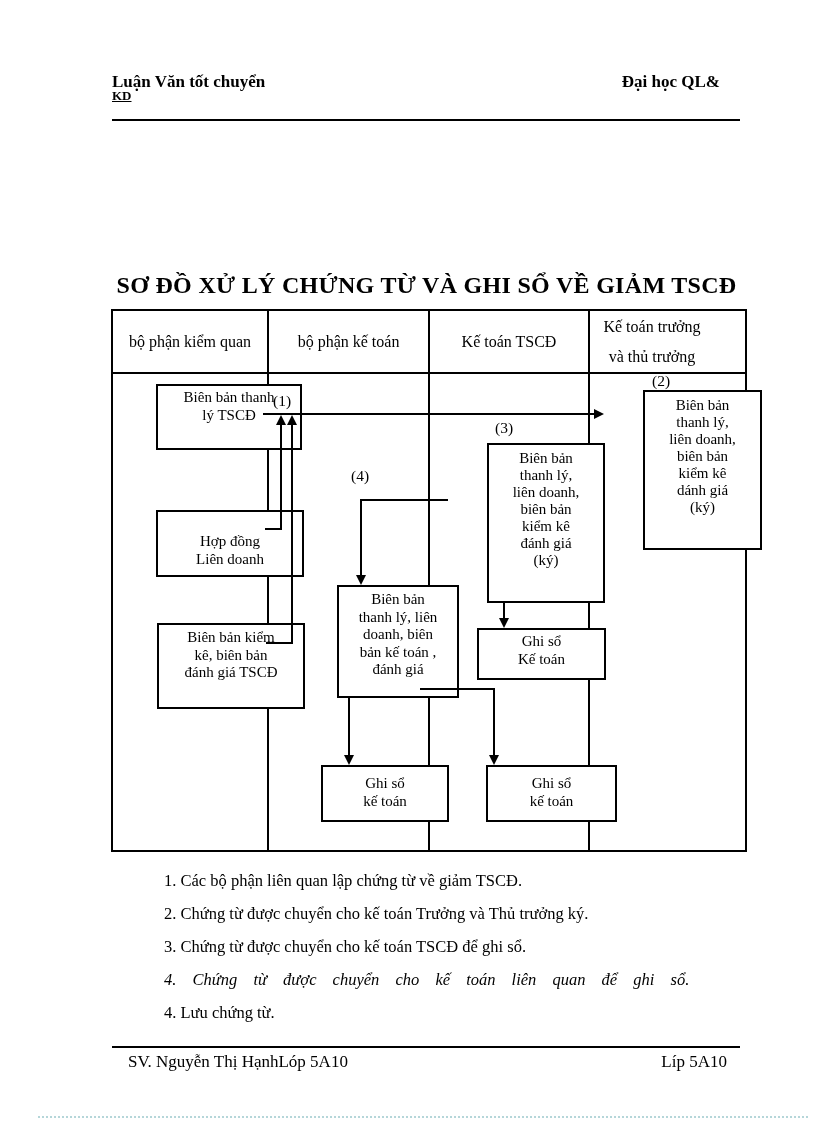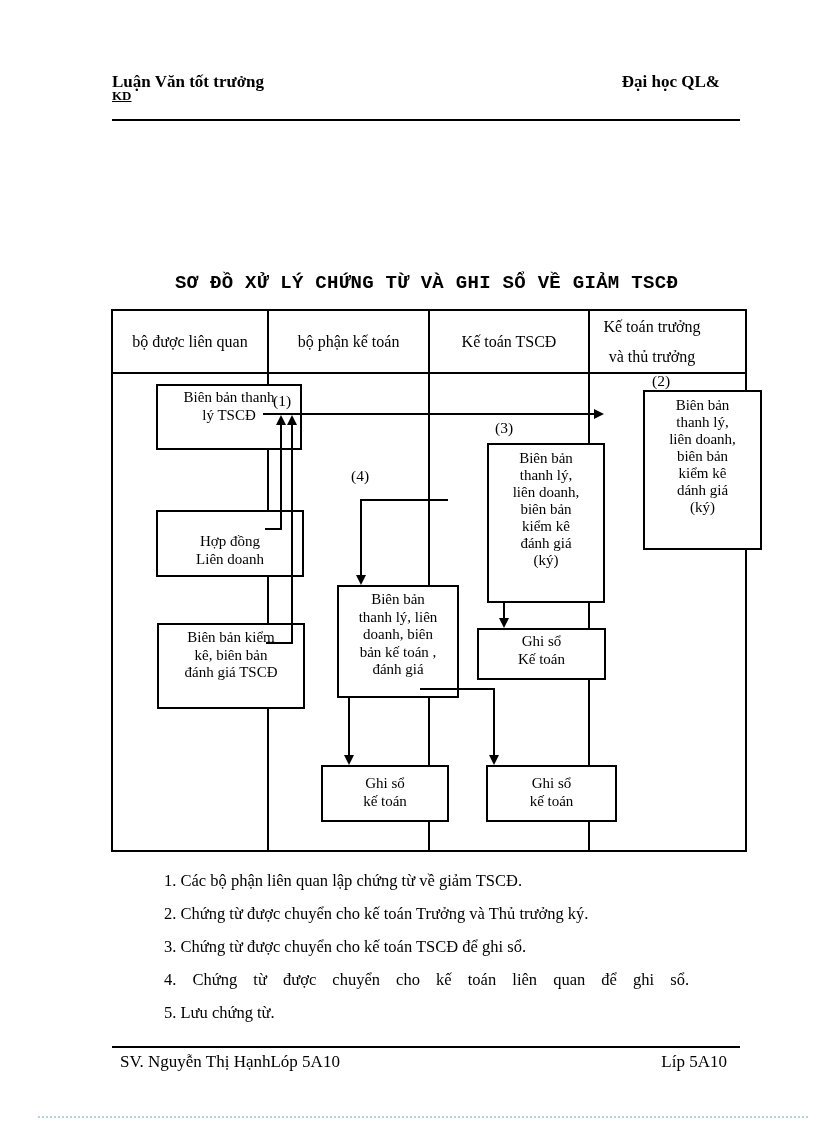--- a/index.html
+++ b/index.html
@@ -56,7 +56,7 @@
 
 <div class="page">
 
-  <div class="hdr-left1">Luận  Văn tốt trưởng</div>
+  <div class="hdr-left1">Luận  Văn tốt chuyển</div>
   <div class="hdr-right">Đại học  QL&amp;</div>
   <div class="hdr-left2">KD</div>
   <div class="hdr-rule"></div>

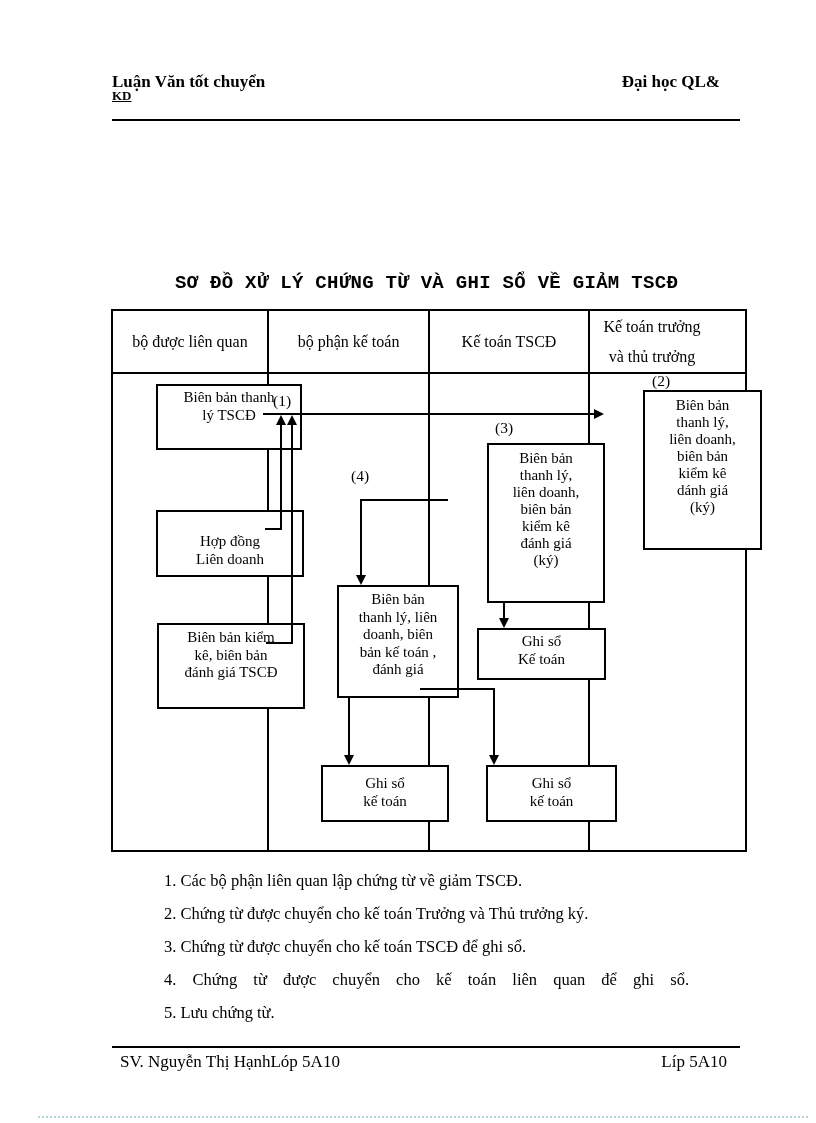--- a/index.html
+++ b/index.html
@@ -16,7 +16,7 @@
 
   .page-title {
     position:absolute; left:113px; top:272px; width:627px;
-    text-align:center; font-size:19px; font-weight:bold; letter-spacing:.3px;font-family:Liberation Mono, monospace;
+    text-align:center; font-size:24px; font-weight:bold; letter-spacing:.3px;
   }
 
   .diagram {

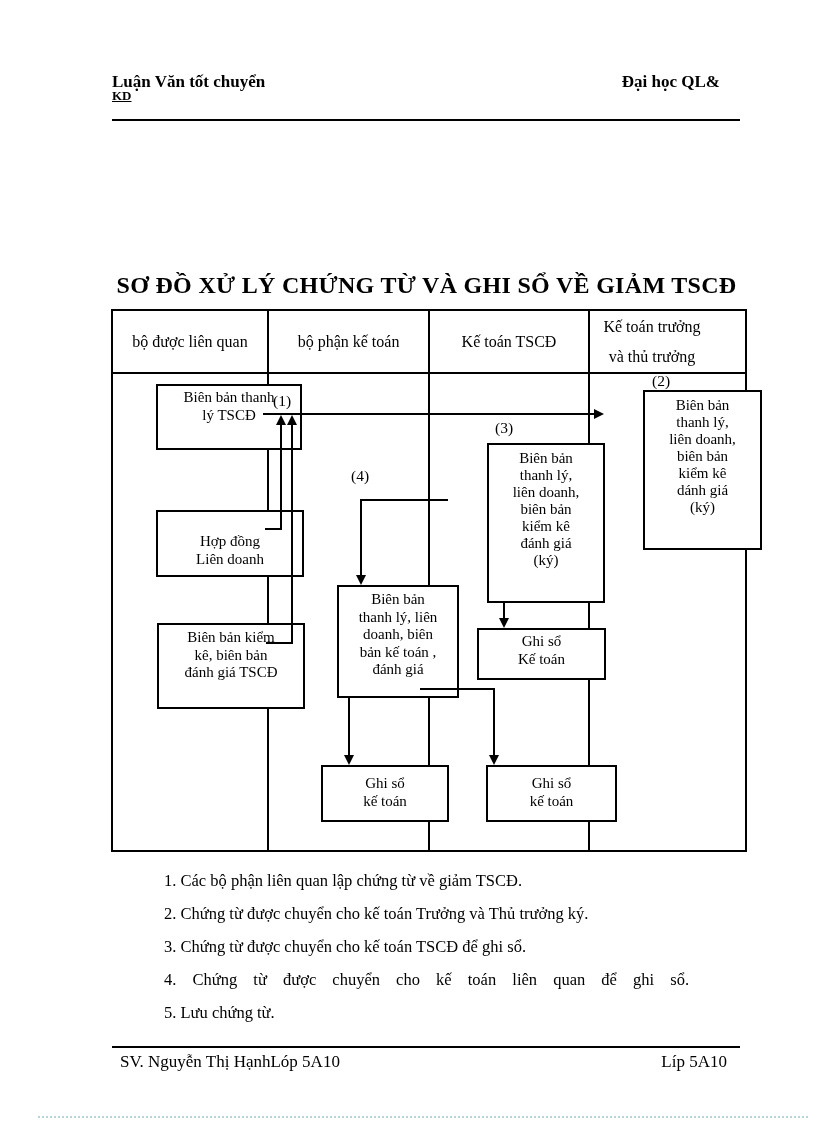--- a/index.html
+++ b/index.html
@@ -70,7 +70,7 @@
     <div class="col-div" style="left:475px"></div>
     <div class="hdr-row-line"></div>
 
-    <div class="col-head" style="left:0;width:154px">bộ được  liên quan</div>
+    <div class="col-head" style="left:0;width:154px">bộ phận  kiểm quan</div>
     <div class="col-head" style="left:156px;width:159px">bộ phận kế toán</div>
     <div class="col-head" style="left:317px;width:158px">Kế toán TSCĐ</div>
     <div class="col-head" style="left:477px;width:124px;line-height:30px;padding:0 8px">Kế toán trưởng và thủ trưởng</div>

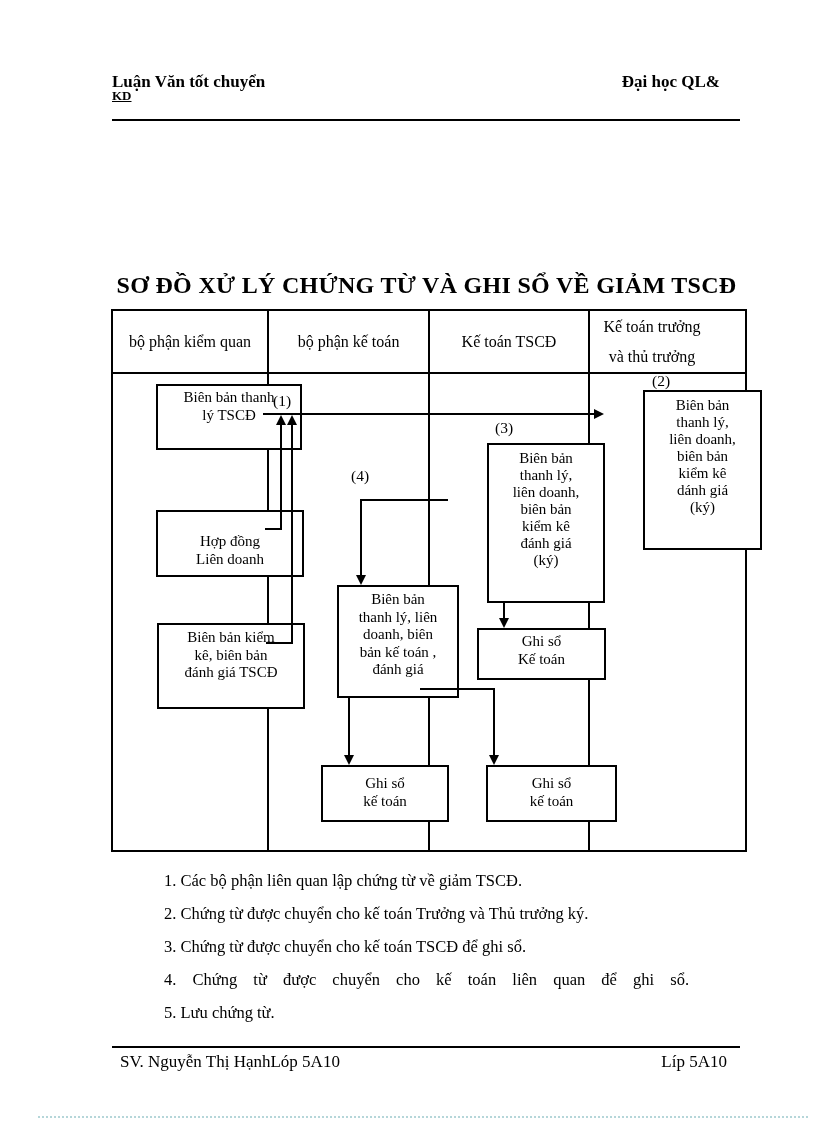--- a/index.html
+++ b/index.html
@@ -43,7 +43,7 @@
 
   .notes { position:absolute; left:164px; top:871px; width:578px; font-size:16.5px; }
   .notes .note { margin-bottom:13px; line-height:20px; }
-  .notes .note.justified { word-spacing:12px; }
+  .notes .note.justified { word-spacing:12px;font-style:italic; }
 
   .ftr-rule { position:absolute; left:112px; top:1046px; width:628px; height:2px; background:#000; }
   .ftr-left { position:absolute; left:120px; top:1052px; font-size:17px; }

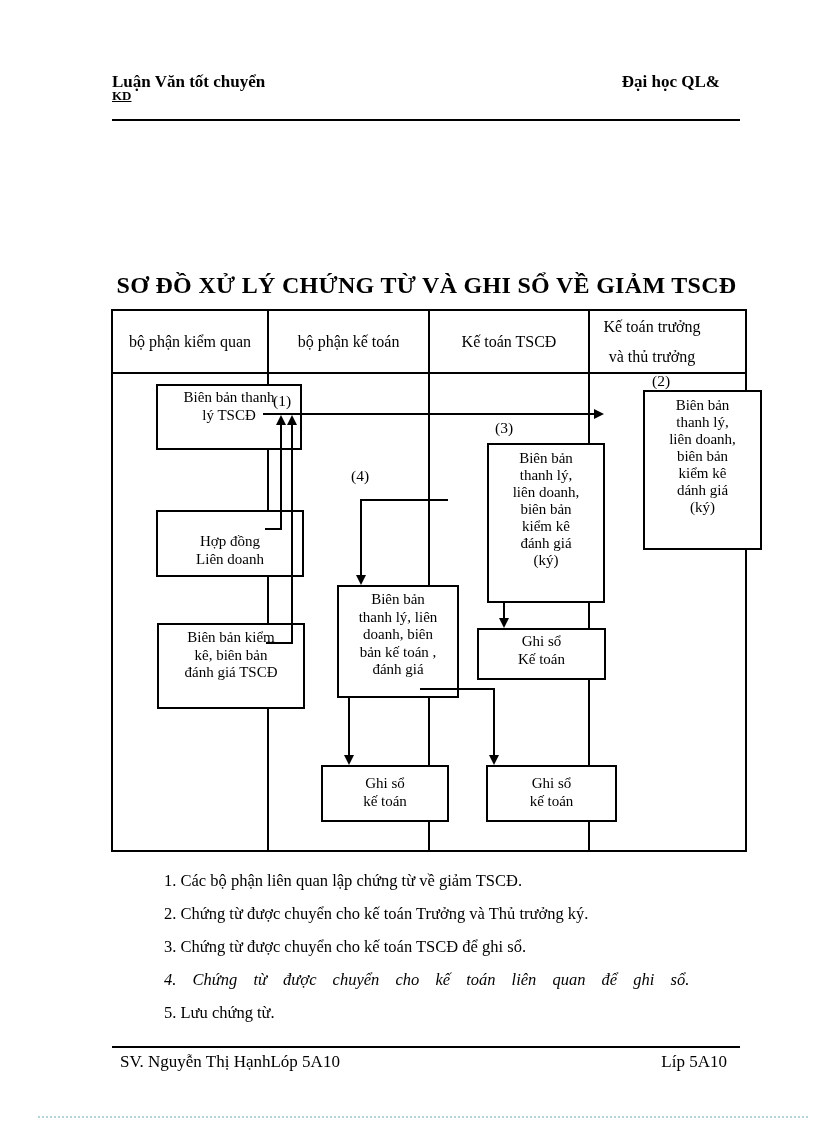--- a/index.html
+++ b/index.html
@@ -147,7 +147,7 @@
     <div class="note">2. Chứng từ được chuyển cho kế toán Trưởng và Thủ trưởng ký.</div>
     <div class="note">3. Chứng từ được chuyển cho kế toán TSCĐ để ghi sổ.</div>
     <div class="note justified">4. Chứng từ được chuyển cho kế toán liên quan để ghi sổ.</div>
-    <div class="note">5. Lưu chứng từ.</div>
+    <div class="note">4. Lưu chứng từ.</div>
   </div>
 
   <div class="ftr-rule"></div>

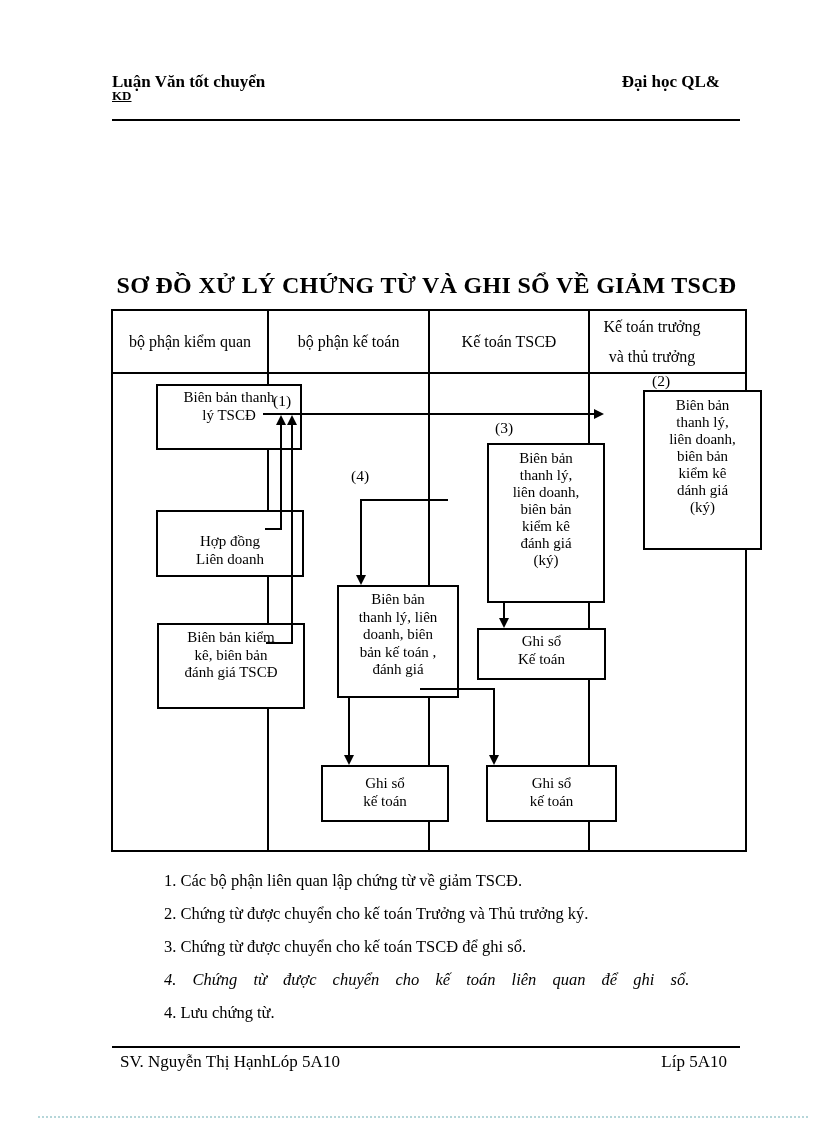--- a/index.html
+++ b/index.html
@@ -46,7 +46,7 @@
   .notes .note.justified { word-spacing:12px;font-style:italic; }
 
   .ftr-rule { position:absolute; left:112px; top:1046px; width:628px; height:2px; background:#000; }
-  .ftr-left { position:absolute; left:120px; top:1052px; font-size:17px; }
+  .ftr-left { position:absolute; left:128px; top:1052px; font-size:17px; }
   .ftr-right{ position:absolute; right:89px; top:1052px; font-size:17px;text-align:center; }
   .bottom-dotted { position:absolute; left:38px; top:1116px; width:770px; height:0;
     border-top:2px dotted #b5d6d9; }

